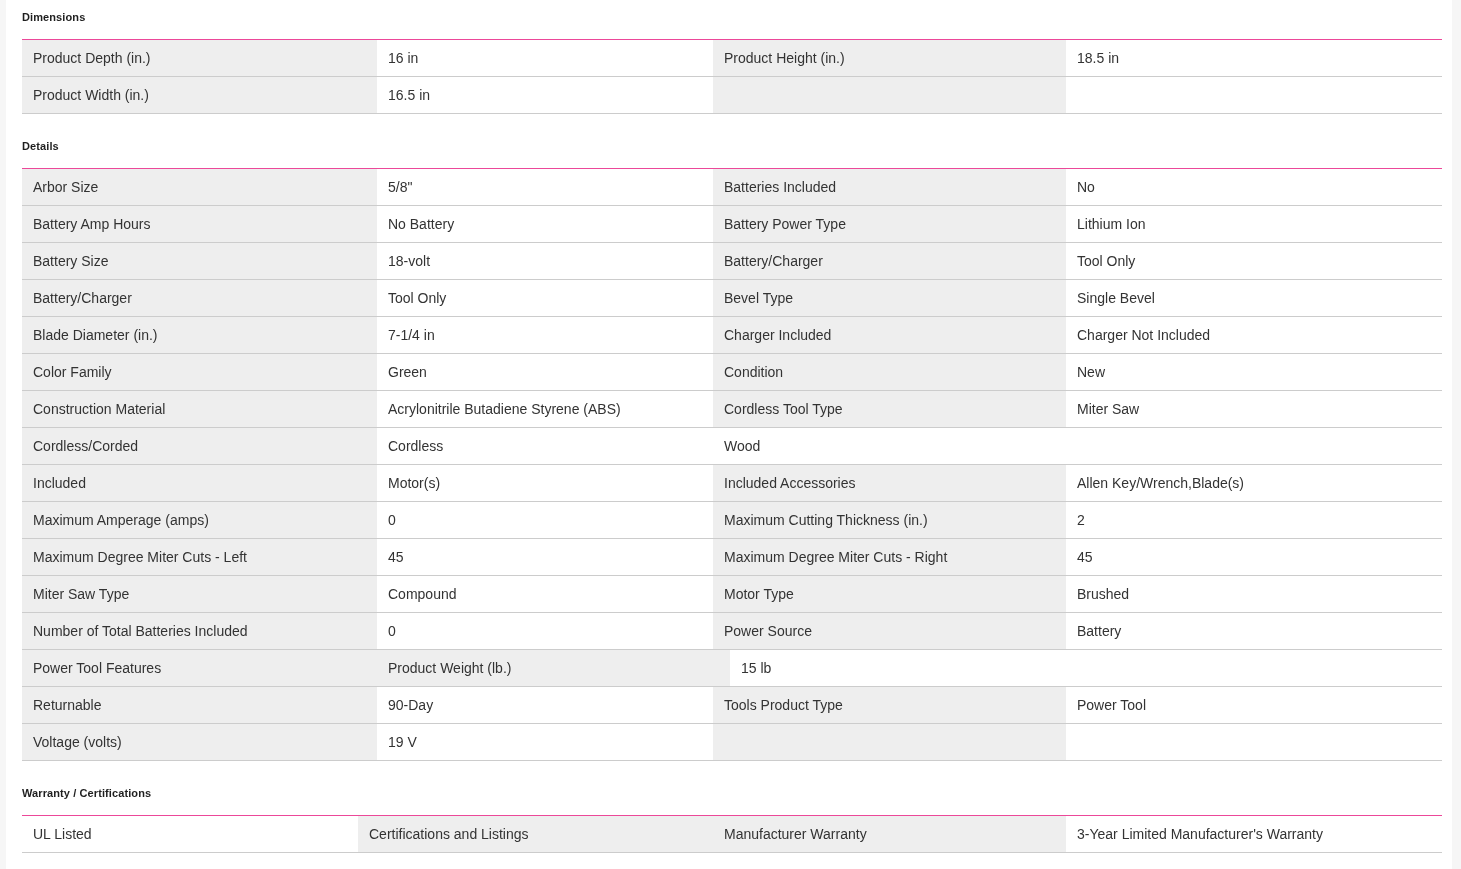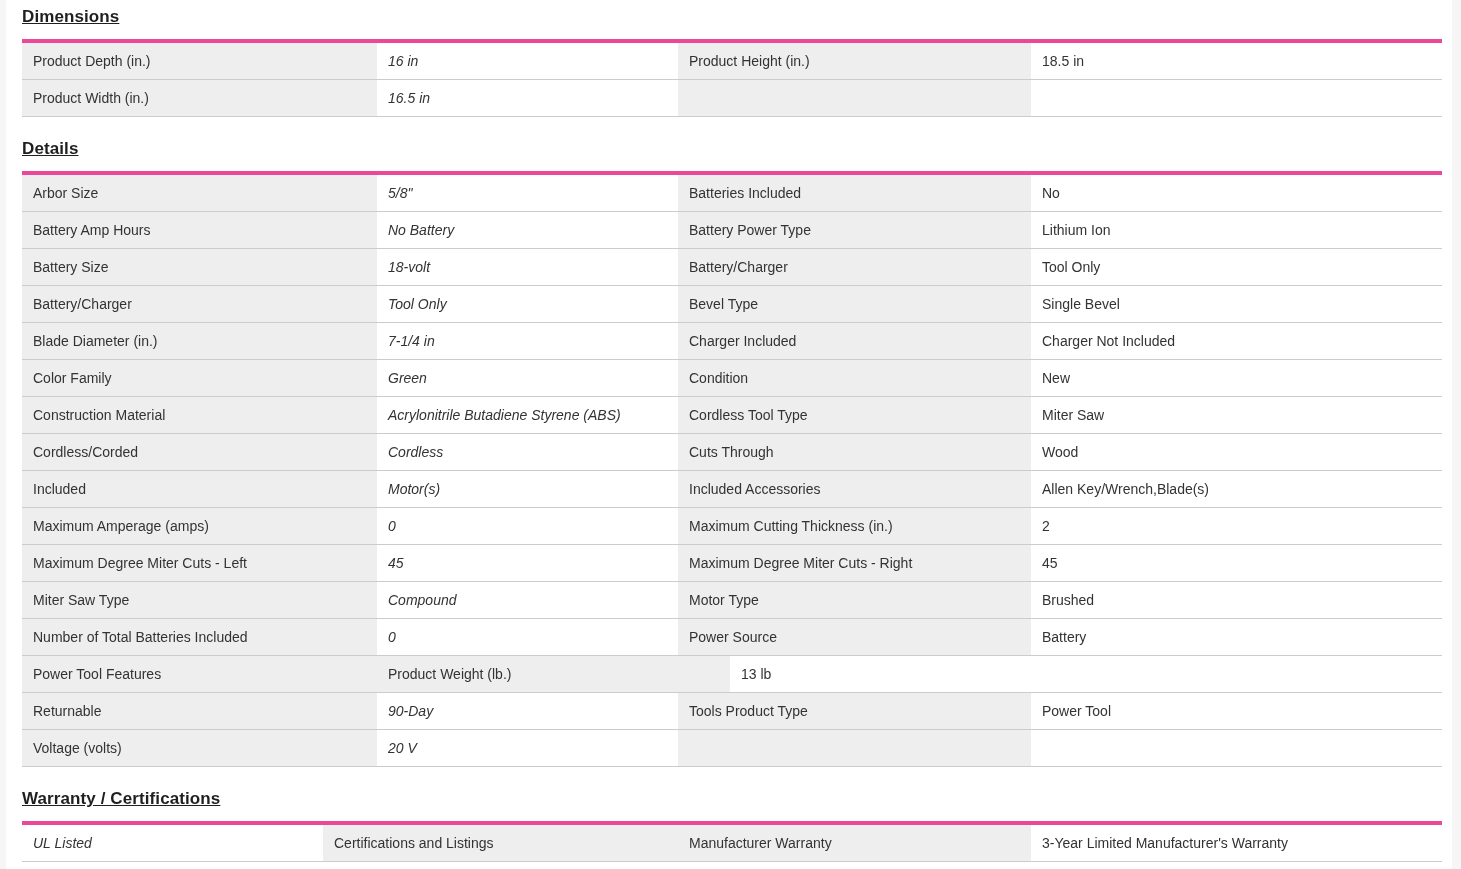--- a/index.html
+++ b/index.html
@@ -25,13 +25,12 @@
     width: 1436px;
   }
   .section-title {
-    font-size: 17px;
+    font-size: 11px;
     font-weight: bold;
     color: #1f1f1f;
     margin: 22px 0 12px 0;
     line-height: 20px;
     letter-spacing: 0.1px;
-    text-decoration: underline;
   }
   .spec-section:first-child .section-title { margin-top: 7px; }
   .spec-table {

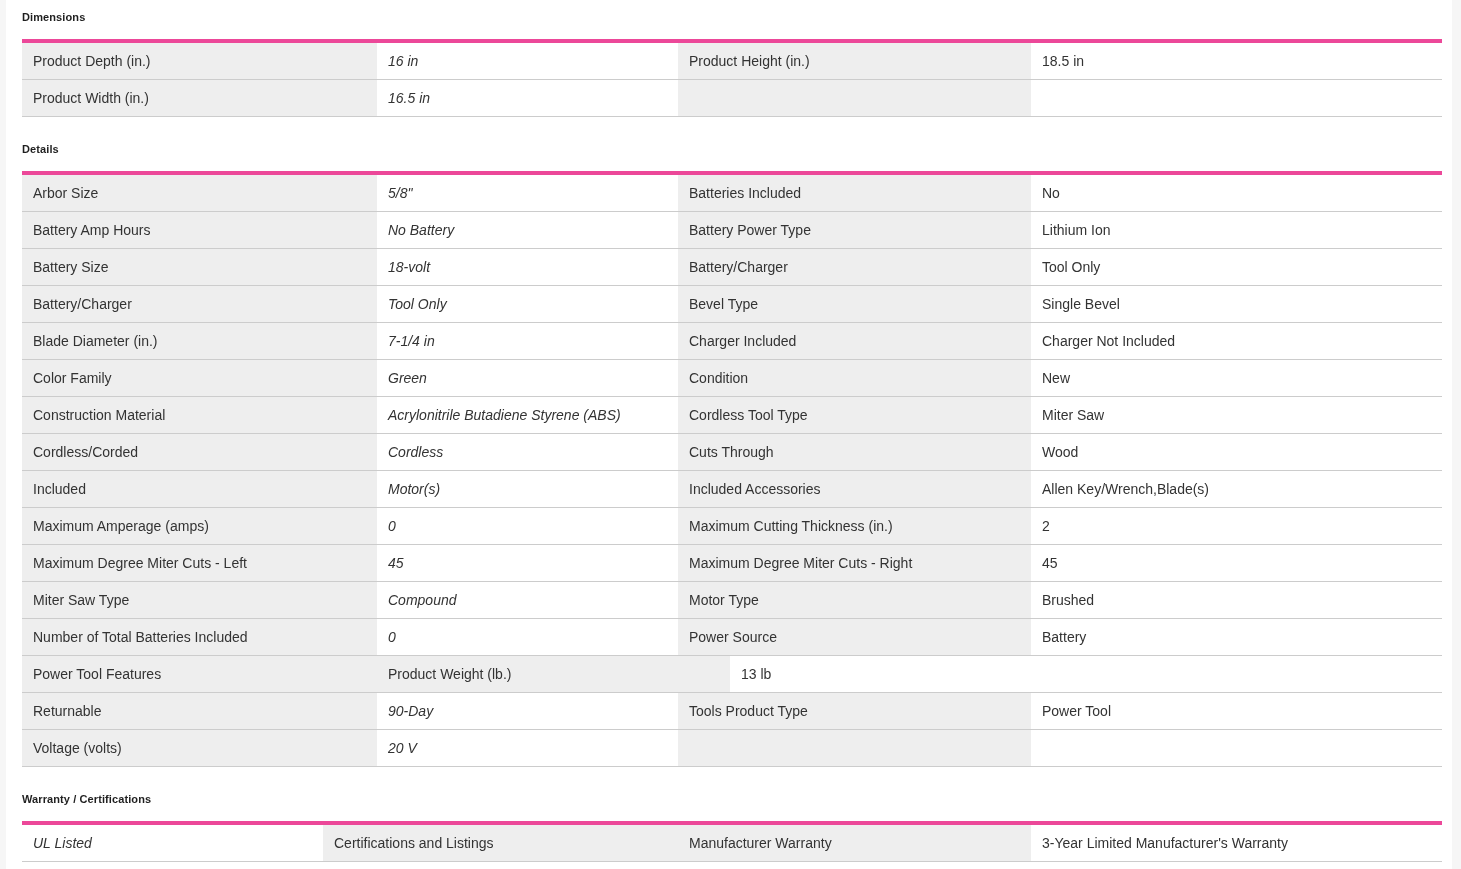--- a/index.html
+++ b/index.html
@@ -35,7 +35,7 @@
   .spec-section:first-child .section-title { margin-top: 7px; }
   .spec-table {
     width: 1420px;
-    border-top: 4px solid #ec4899;
+    border-top: 1px solid #ec4899;
   }
   .spec-row {
     display: flex;

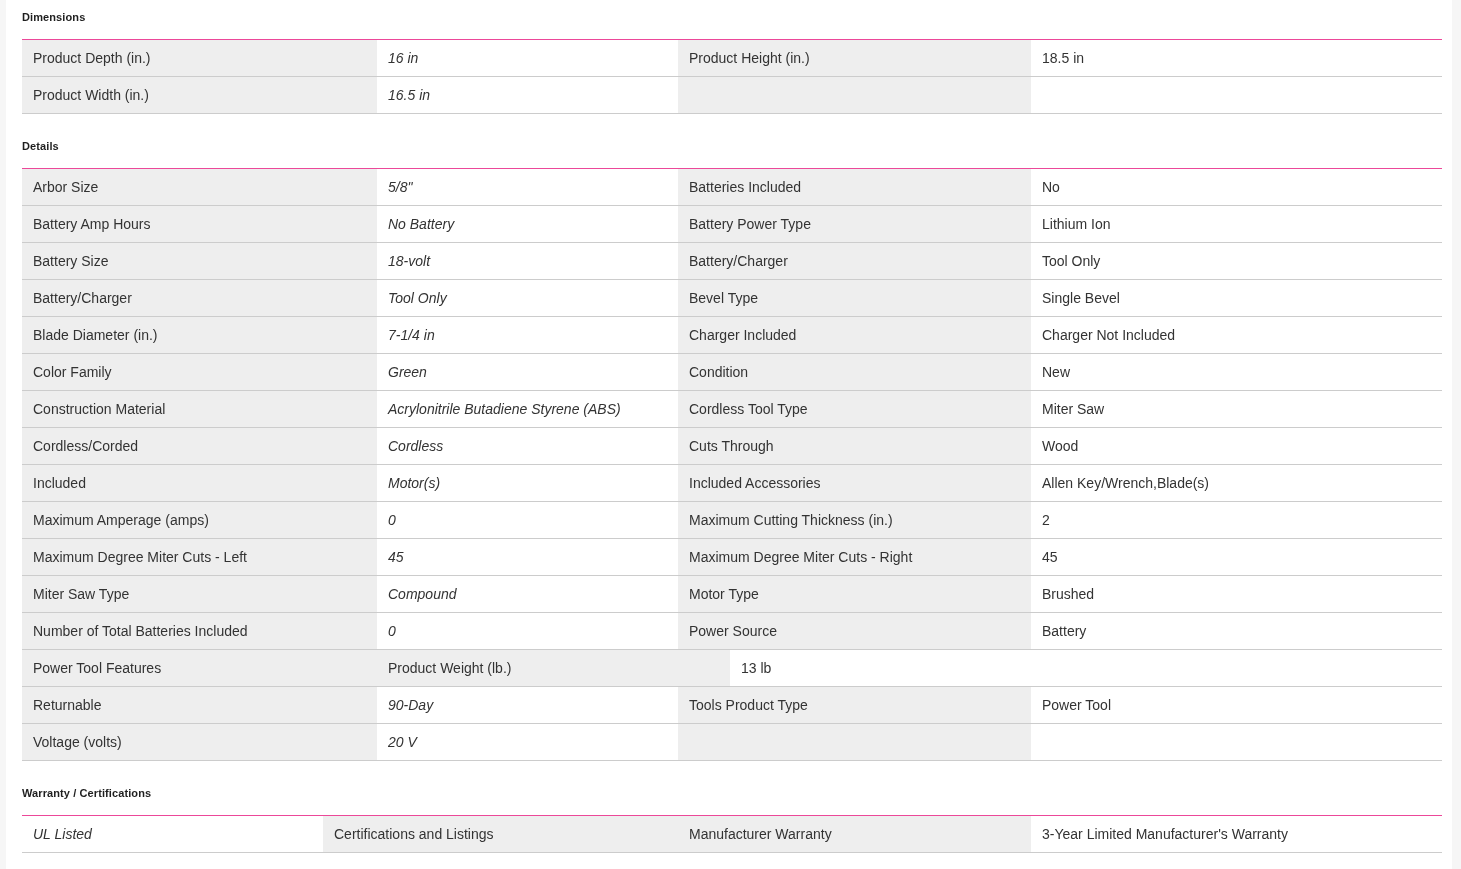--- a/index.html
+++ b/index.html
@@ -54,7 +54,7 @@
   }
   .cell.label { background: #eeeeee; }
   .c0 { width: 355px; }
-  .c1 { width: 301px; font-style: italic; }
+  .c1 { width: 336px; }
   .c2 { width: 353px; }
   .c3 { width: 356px; }
 </style>

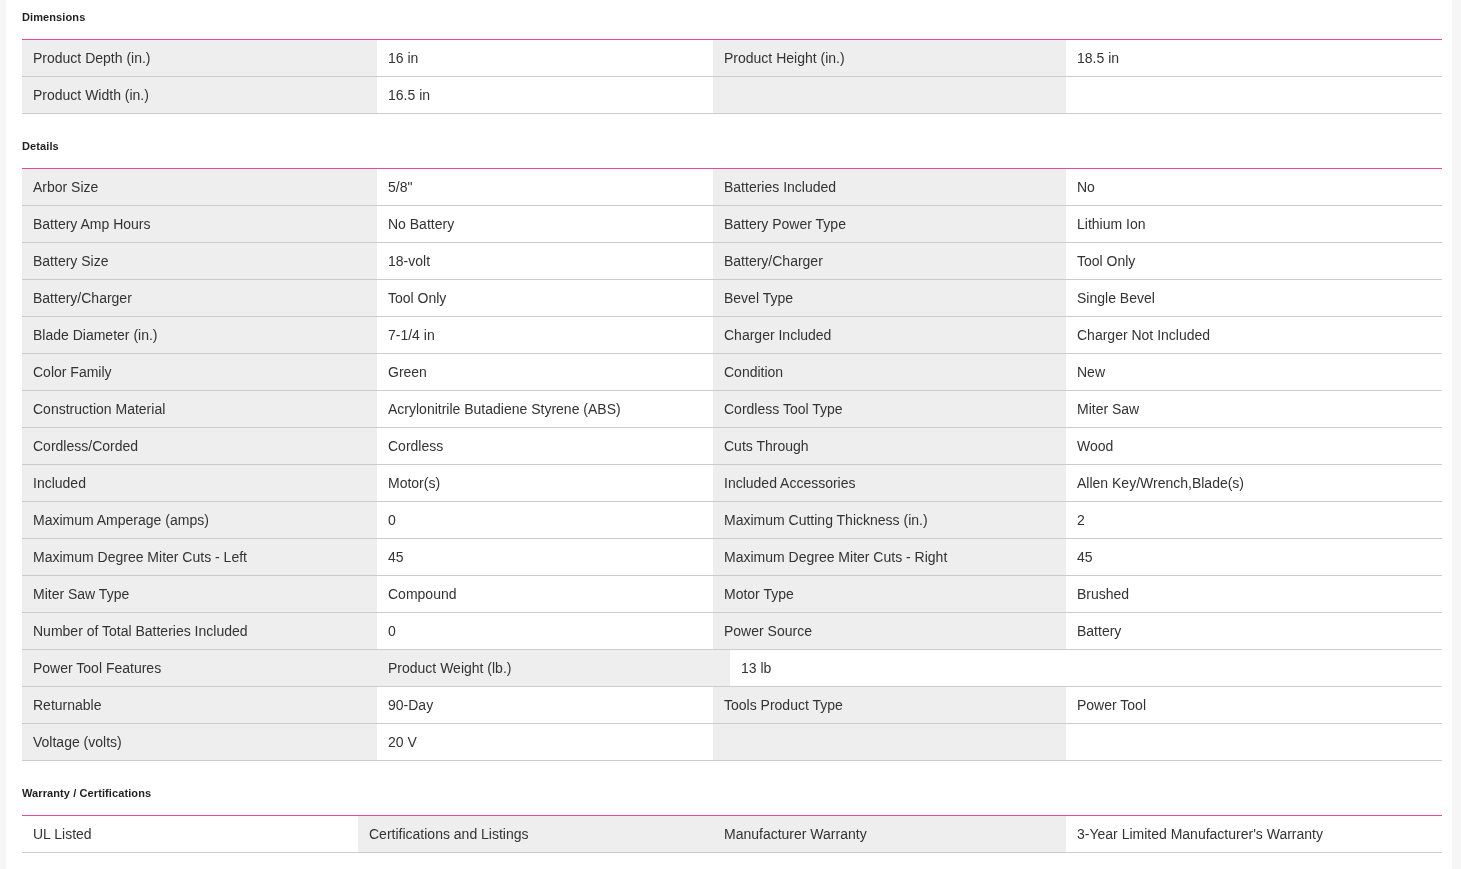--- a/index.html
+++ b/index.html
@@ -138,7 +138,6 @@
   <div class="spec-row">
     <div class="cell label c0">Cordless/Corded</div>
     <div class="cell value c1">Cordless</div>
-    <div class="cell label c2">Cuts Through</div>
     <div class="cell value c3">Wood</div>
   </div>
 

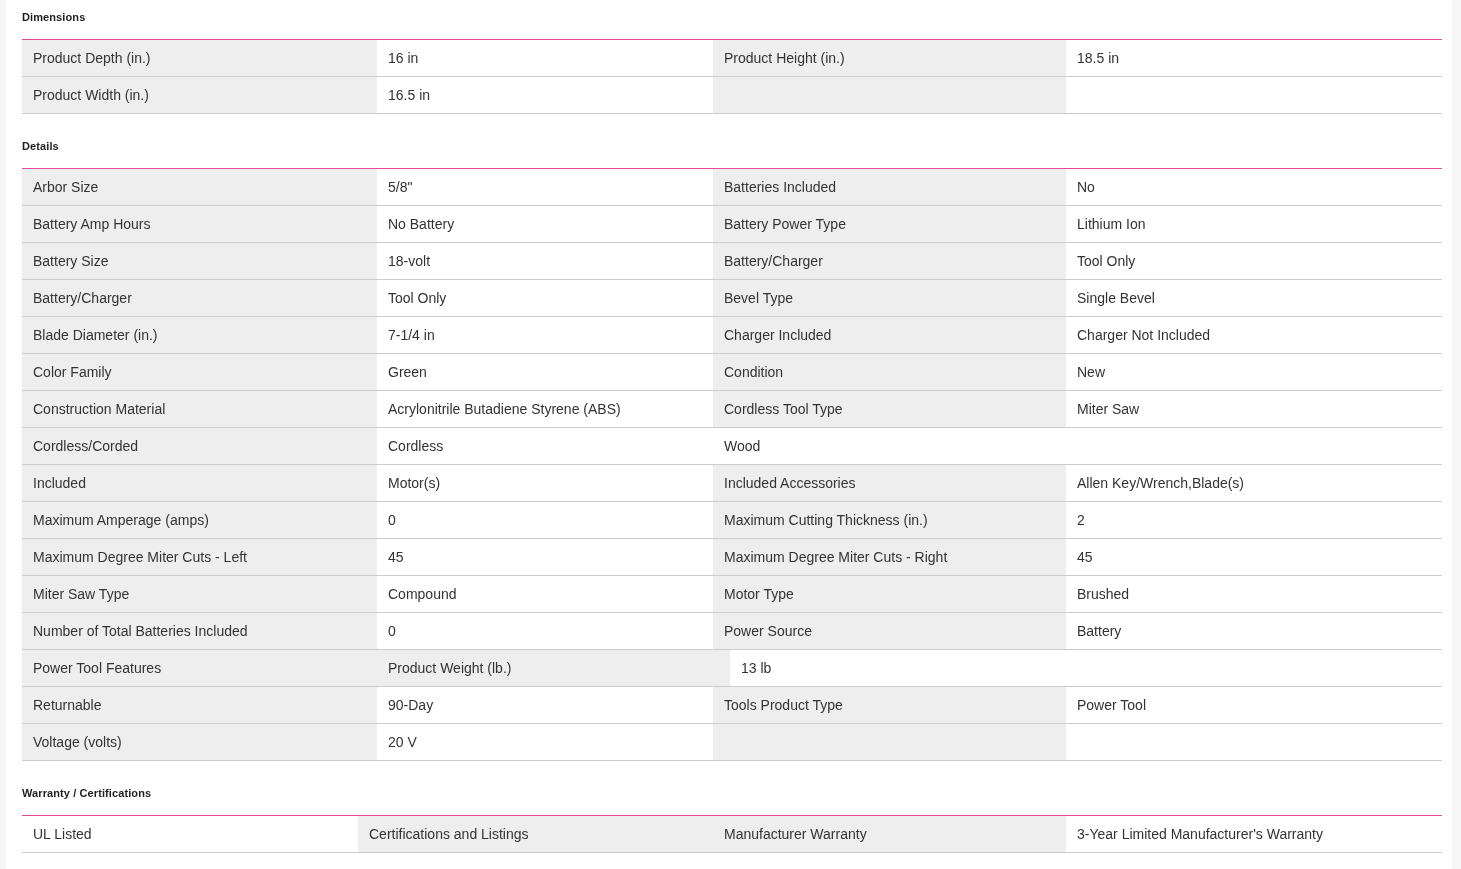--- a/index.html
+++ b/index.html
@@ -179,7 +179,7 @@
   <div class="spec-row">
     <div class="cell label c0">Power Tool Features</div>
     <div class="cell label c2">Product Weight (lb.)</div>
-    <div class="cell value c3">13 lb</div>
+    <div class="cell value c3">15 lb</div>
   </div>
 
   <div class="spec-row">

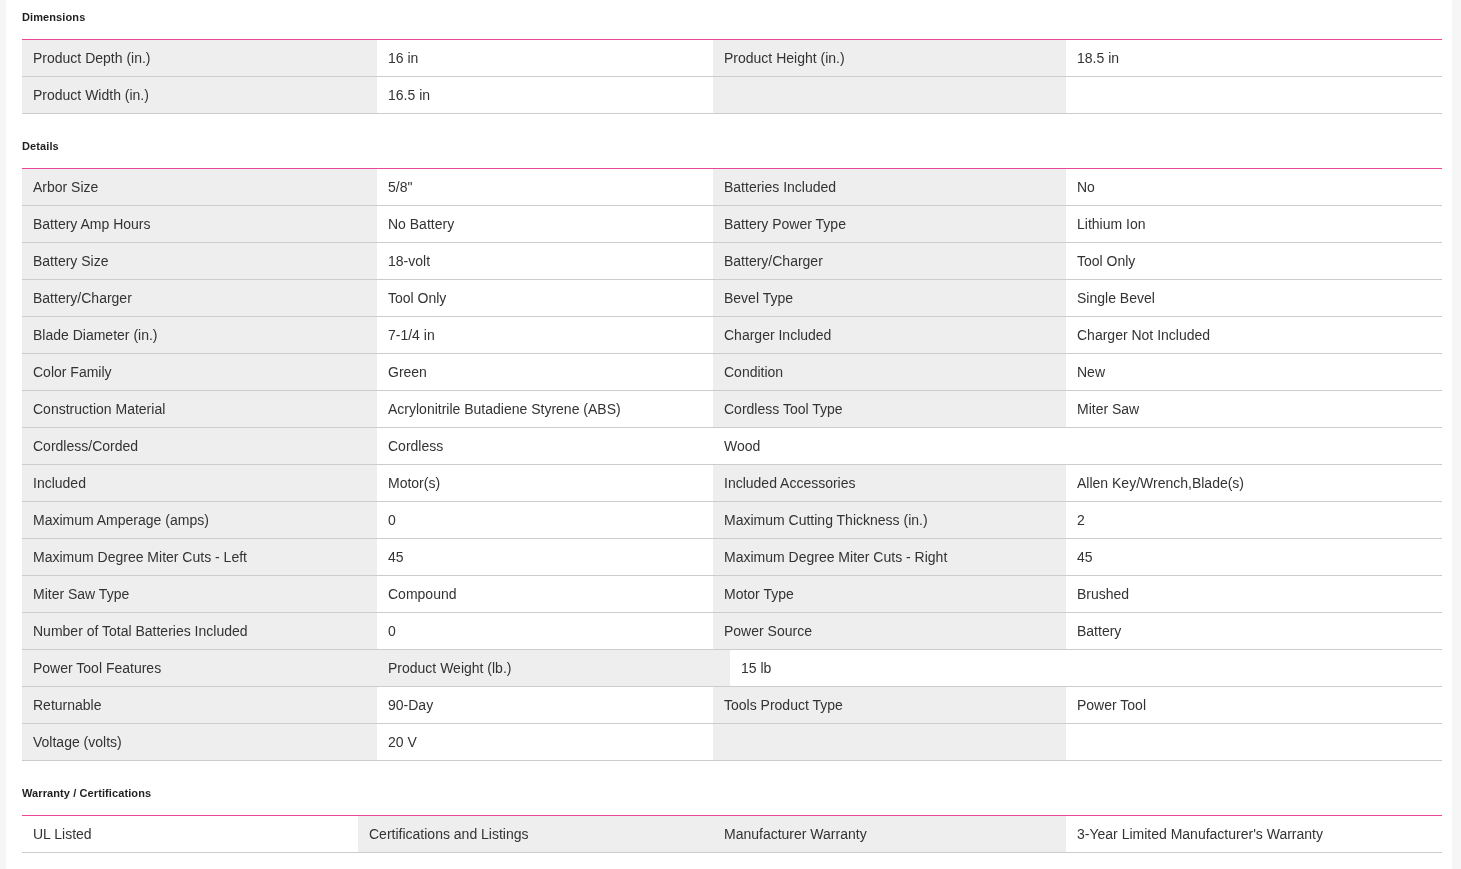--- a/index.html
+++ b/index.html
@@ -191,7 +191,7 @@
 
   <div class="spec-row">
     <div class="cell label c0">Voltage (volts)</div>
-    <div class="cell value c1">20 V</div>
+    <div class="cell value c1">19 V</div>
     <div class="cell label c2"></div>
     <div class="cell value c3"></div>
   </div>

